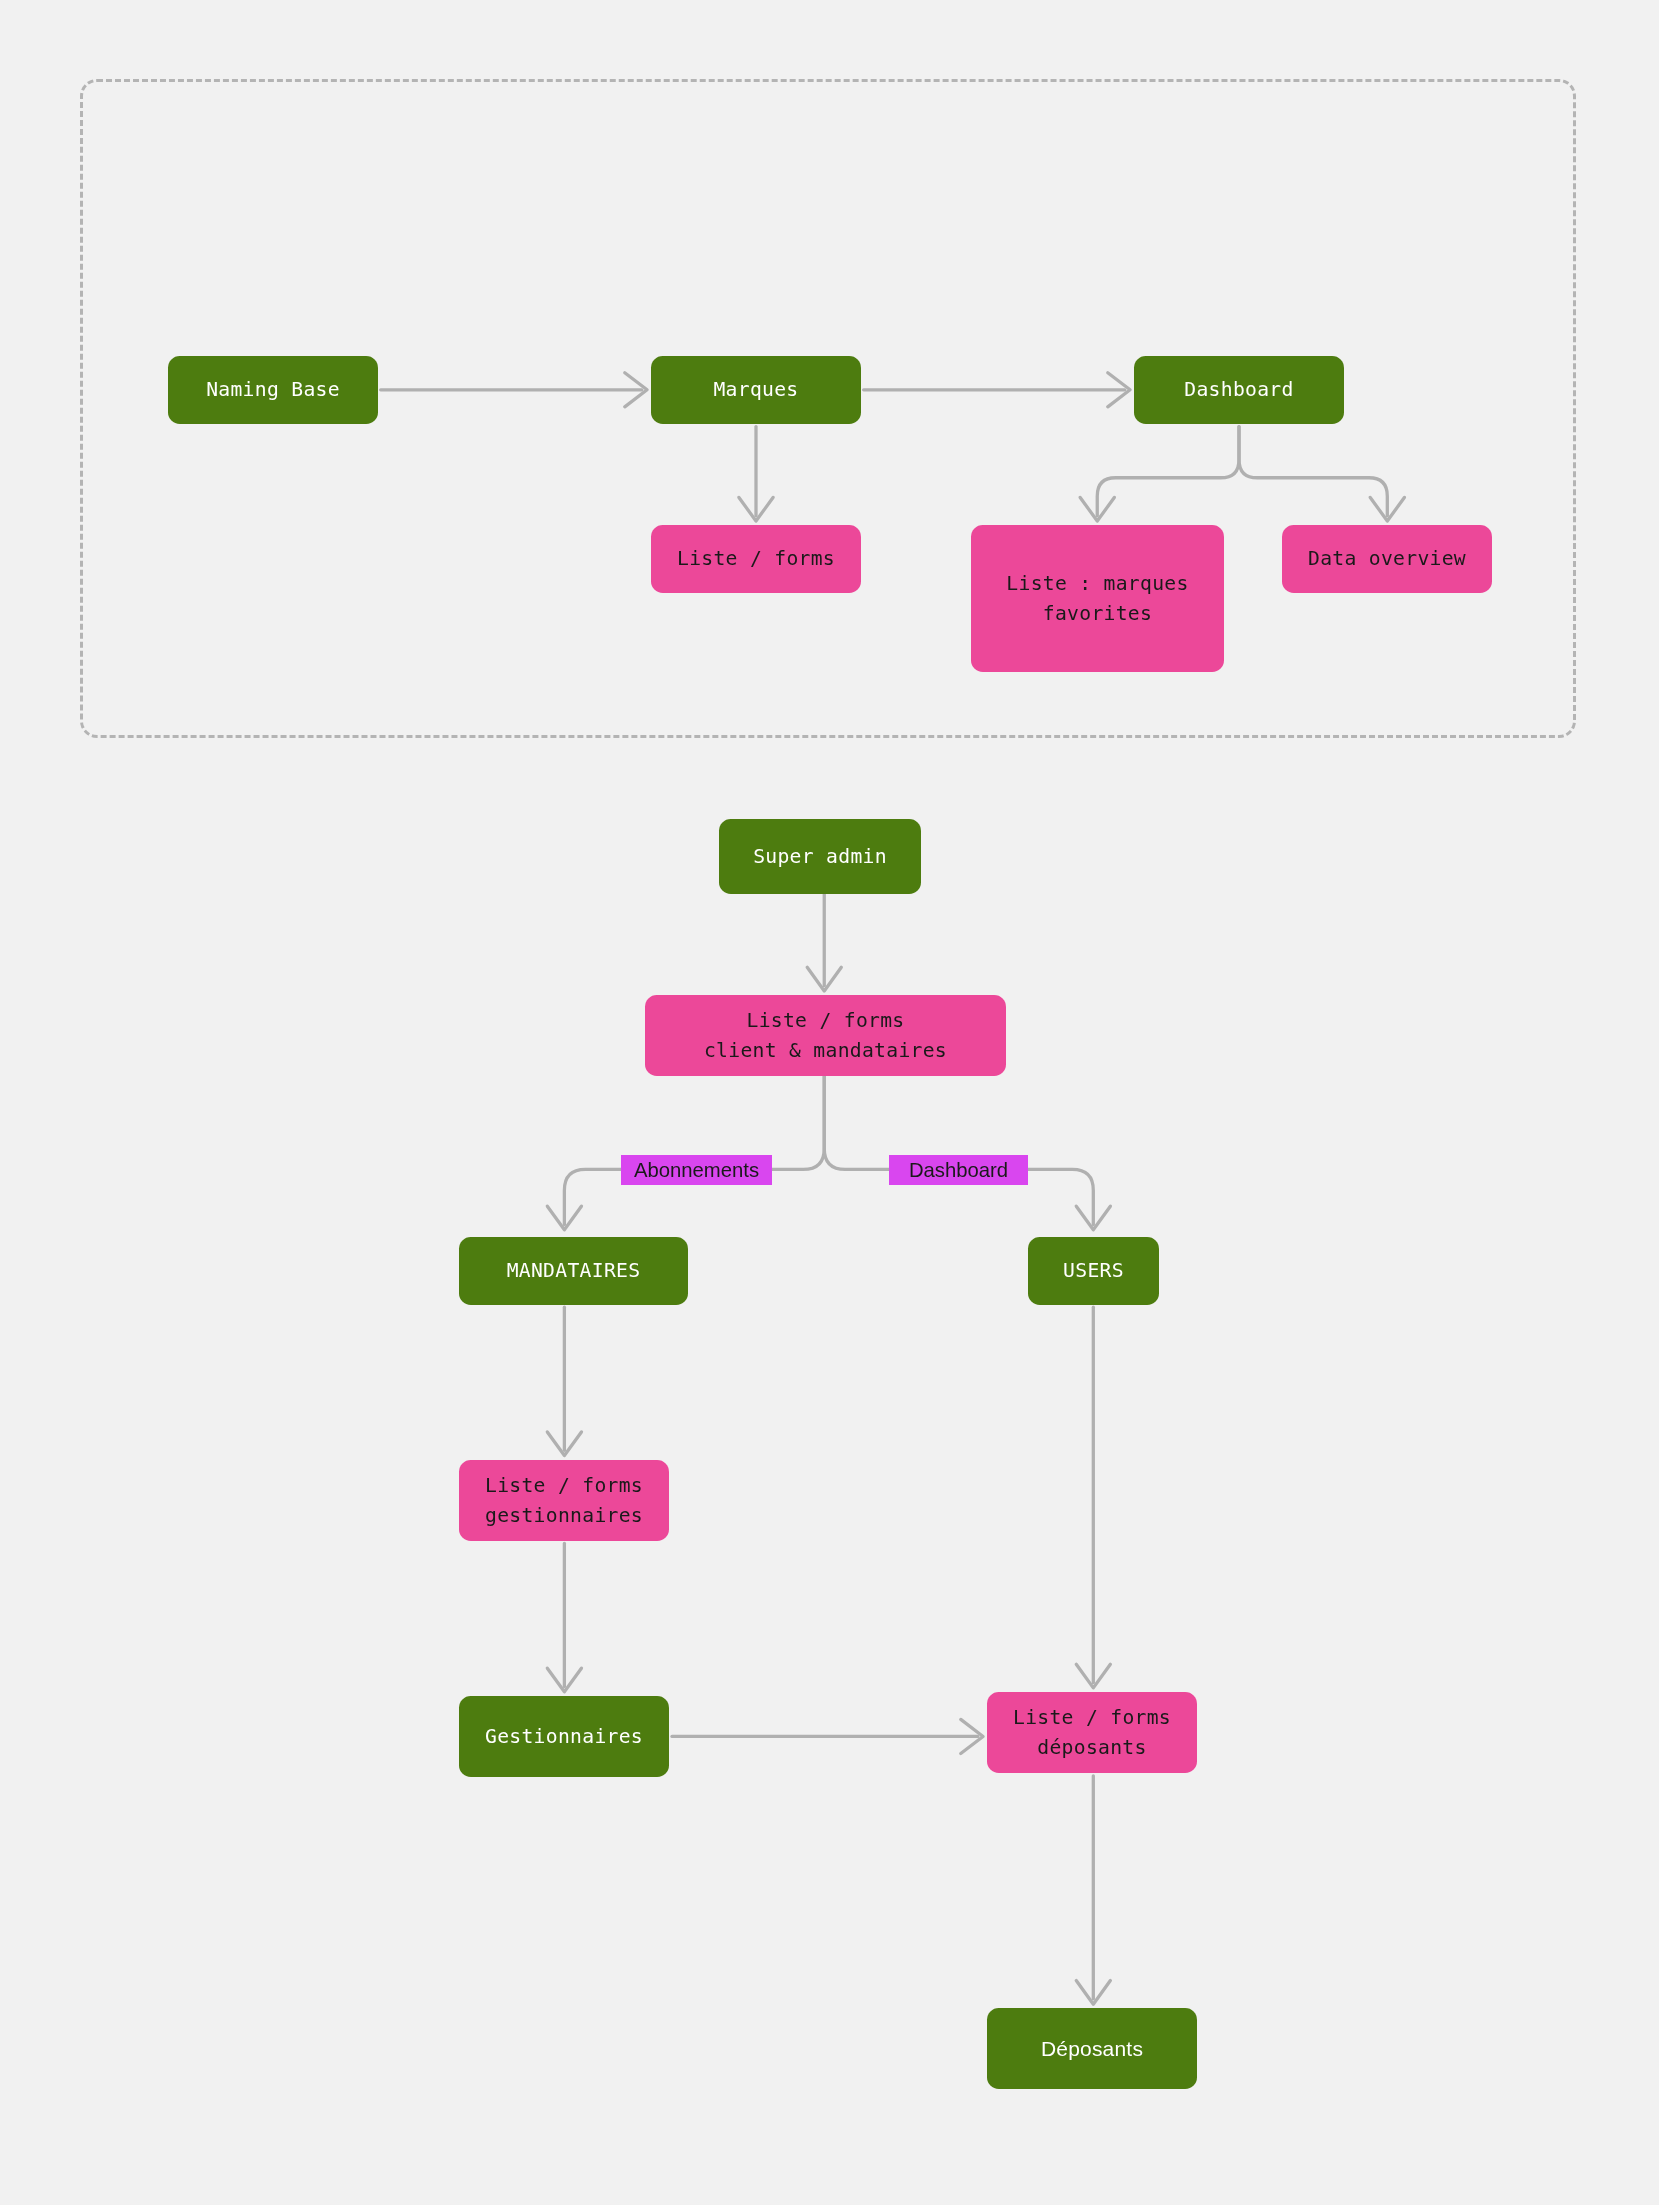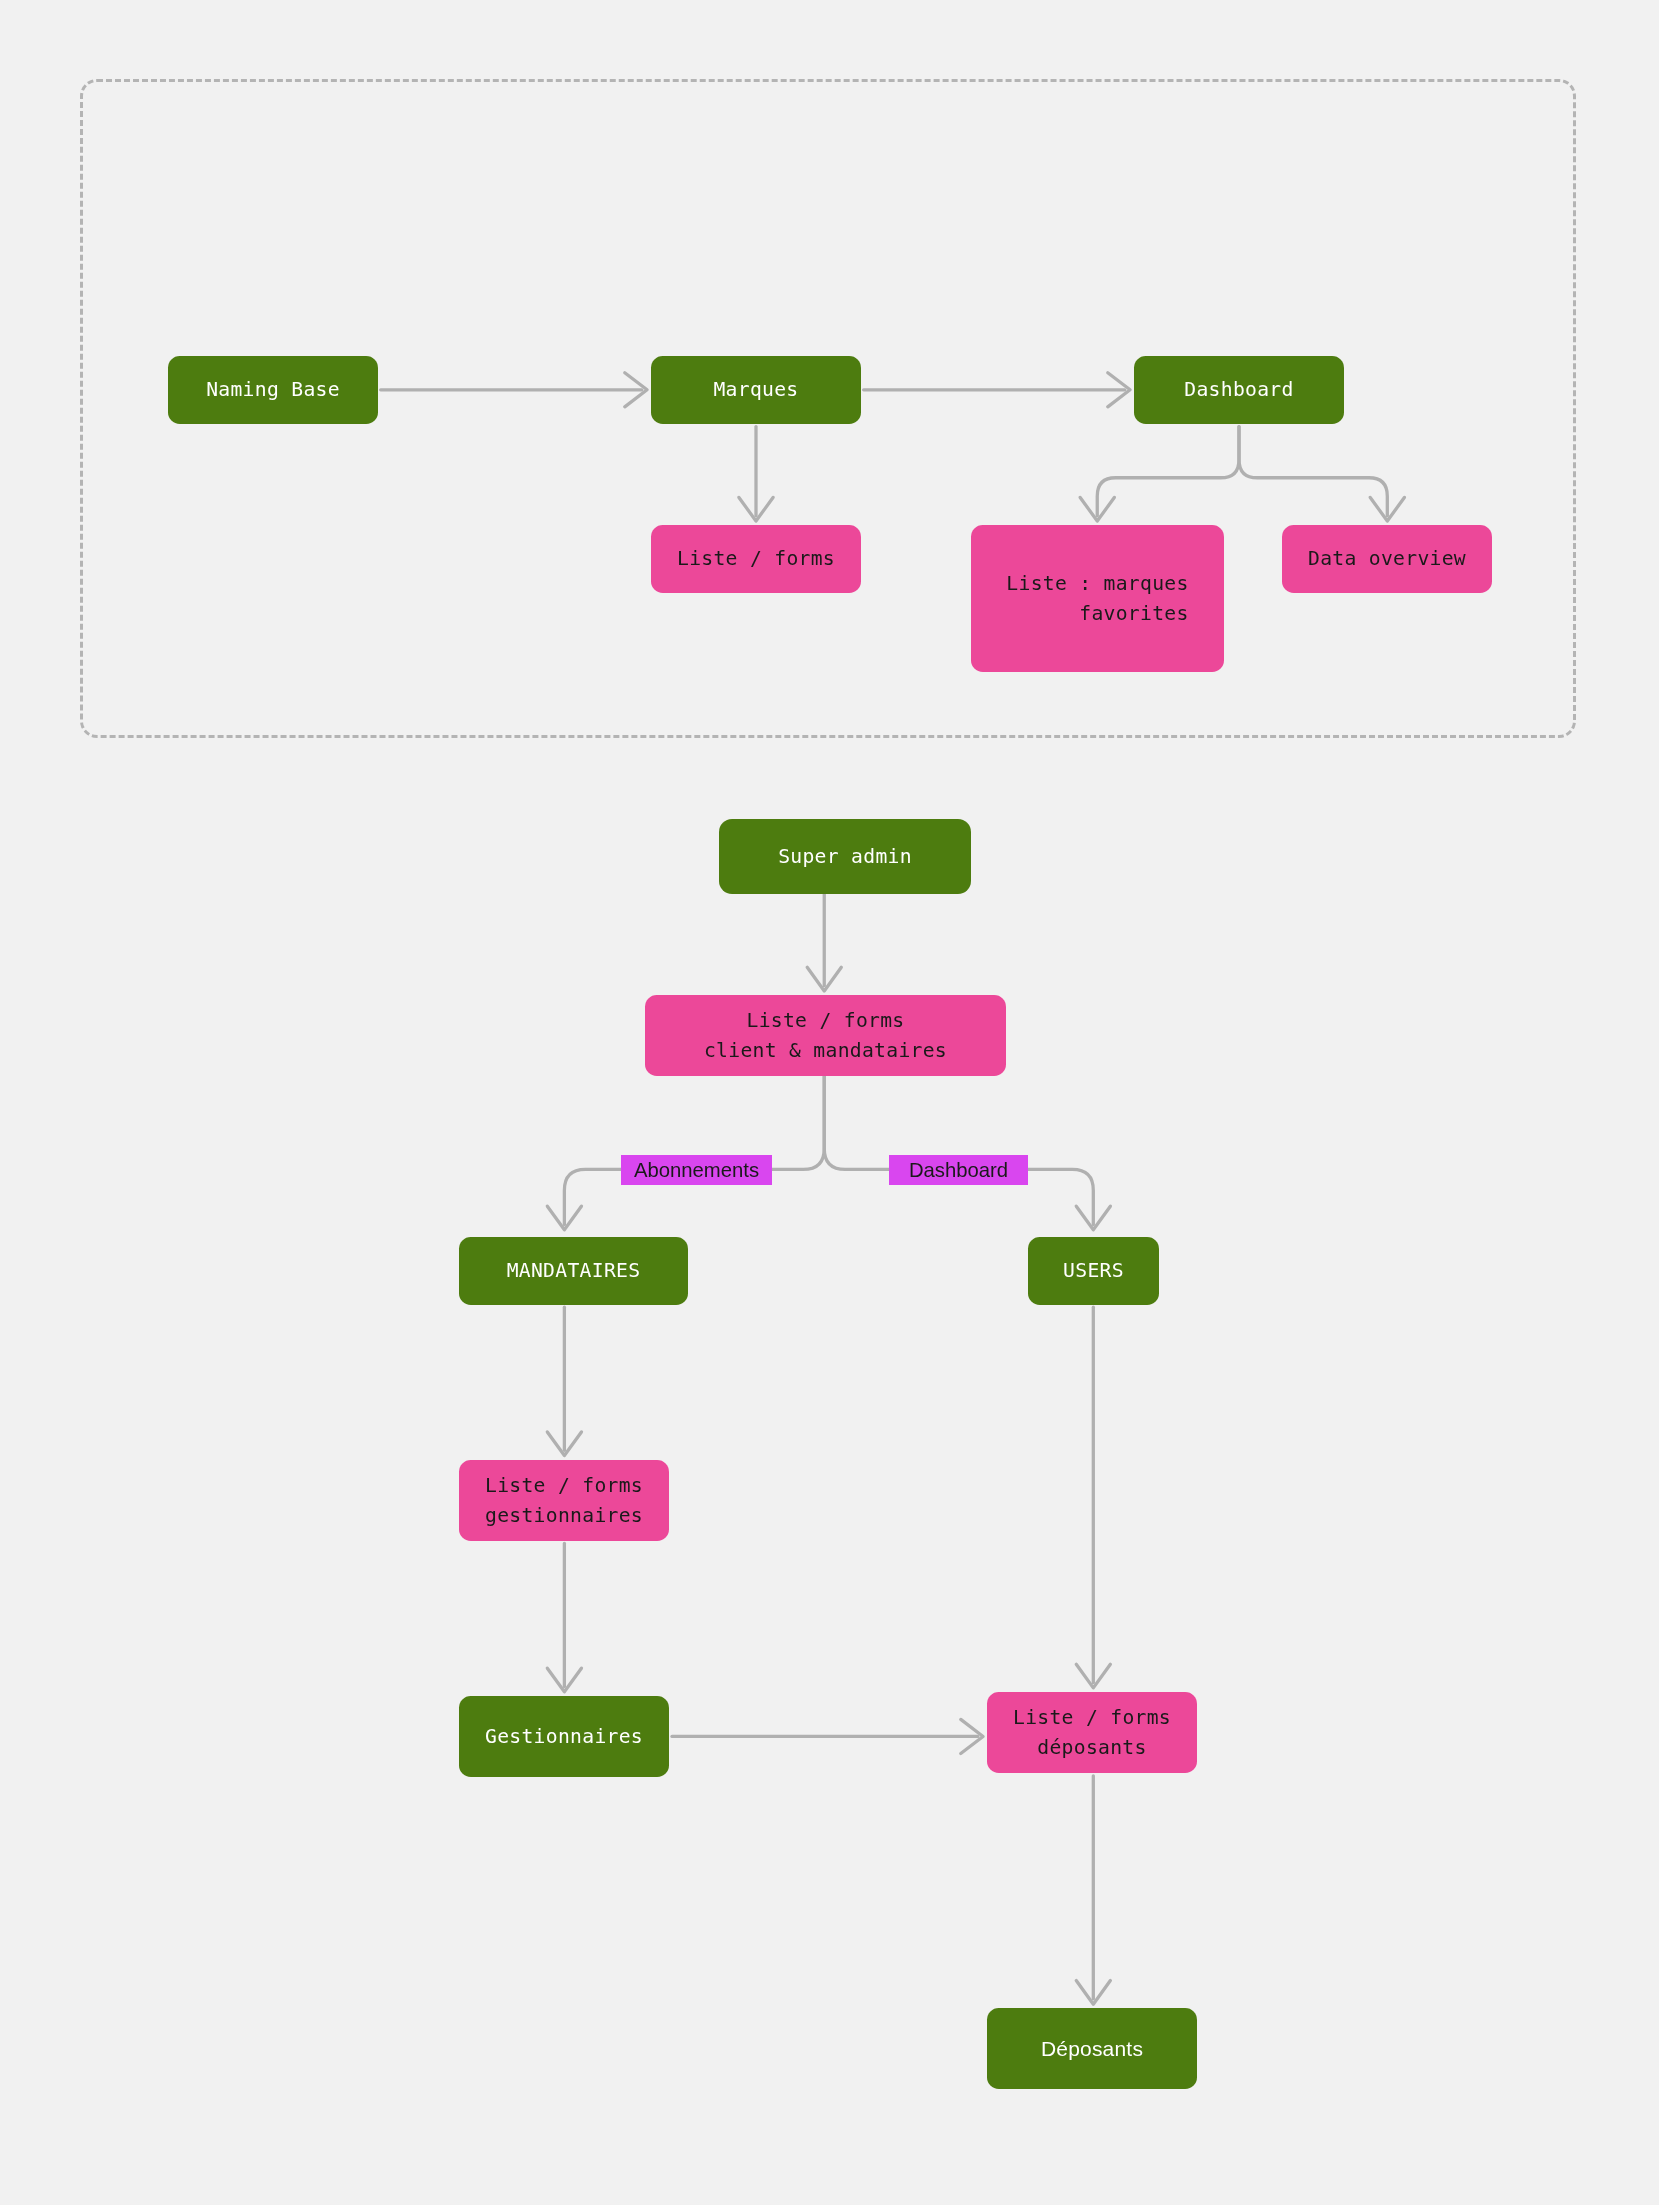--- a/index.html
+++ b/index.html
@@ -178,7 +178,7 @@
 
   <div class="node node-gray" style="left:651px; top:525px; width:210px; height:68px;">Liste / forms</div>
 
-  <div class="node node-gray" style="left:971px; top:525px; width:253px; height:147px;text-align:right;">Liste : marques
+  <div class="node node-gray" style="left:971px; top:525px; width:253px; height:147px;">Liste : marques
 favorites</div>
 
   <div class="node node-gray" style="left:1282px; top:525px; width:210px; height:68px;">Data overview</div>

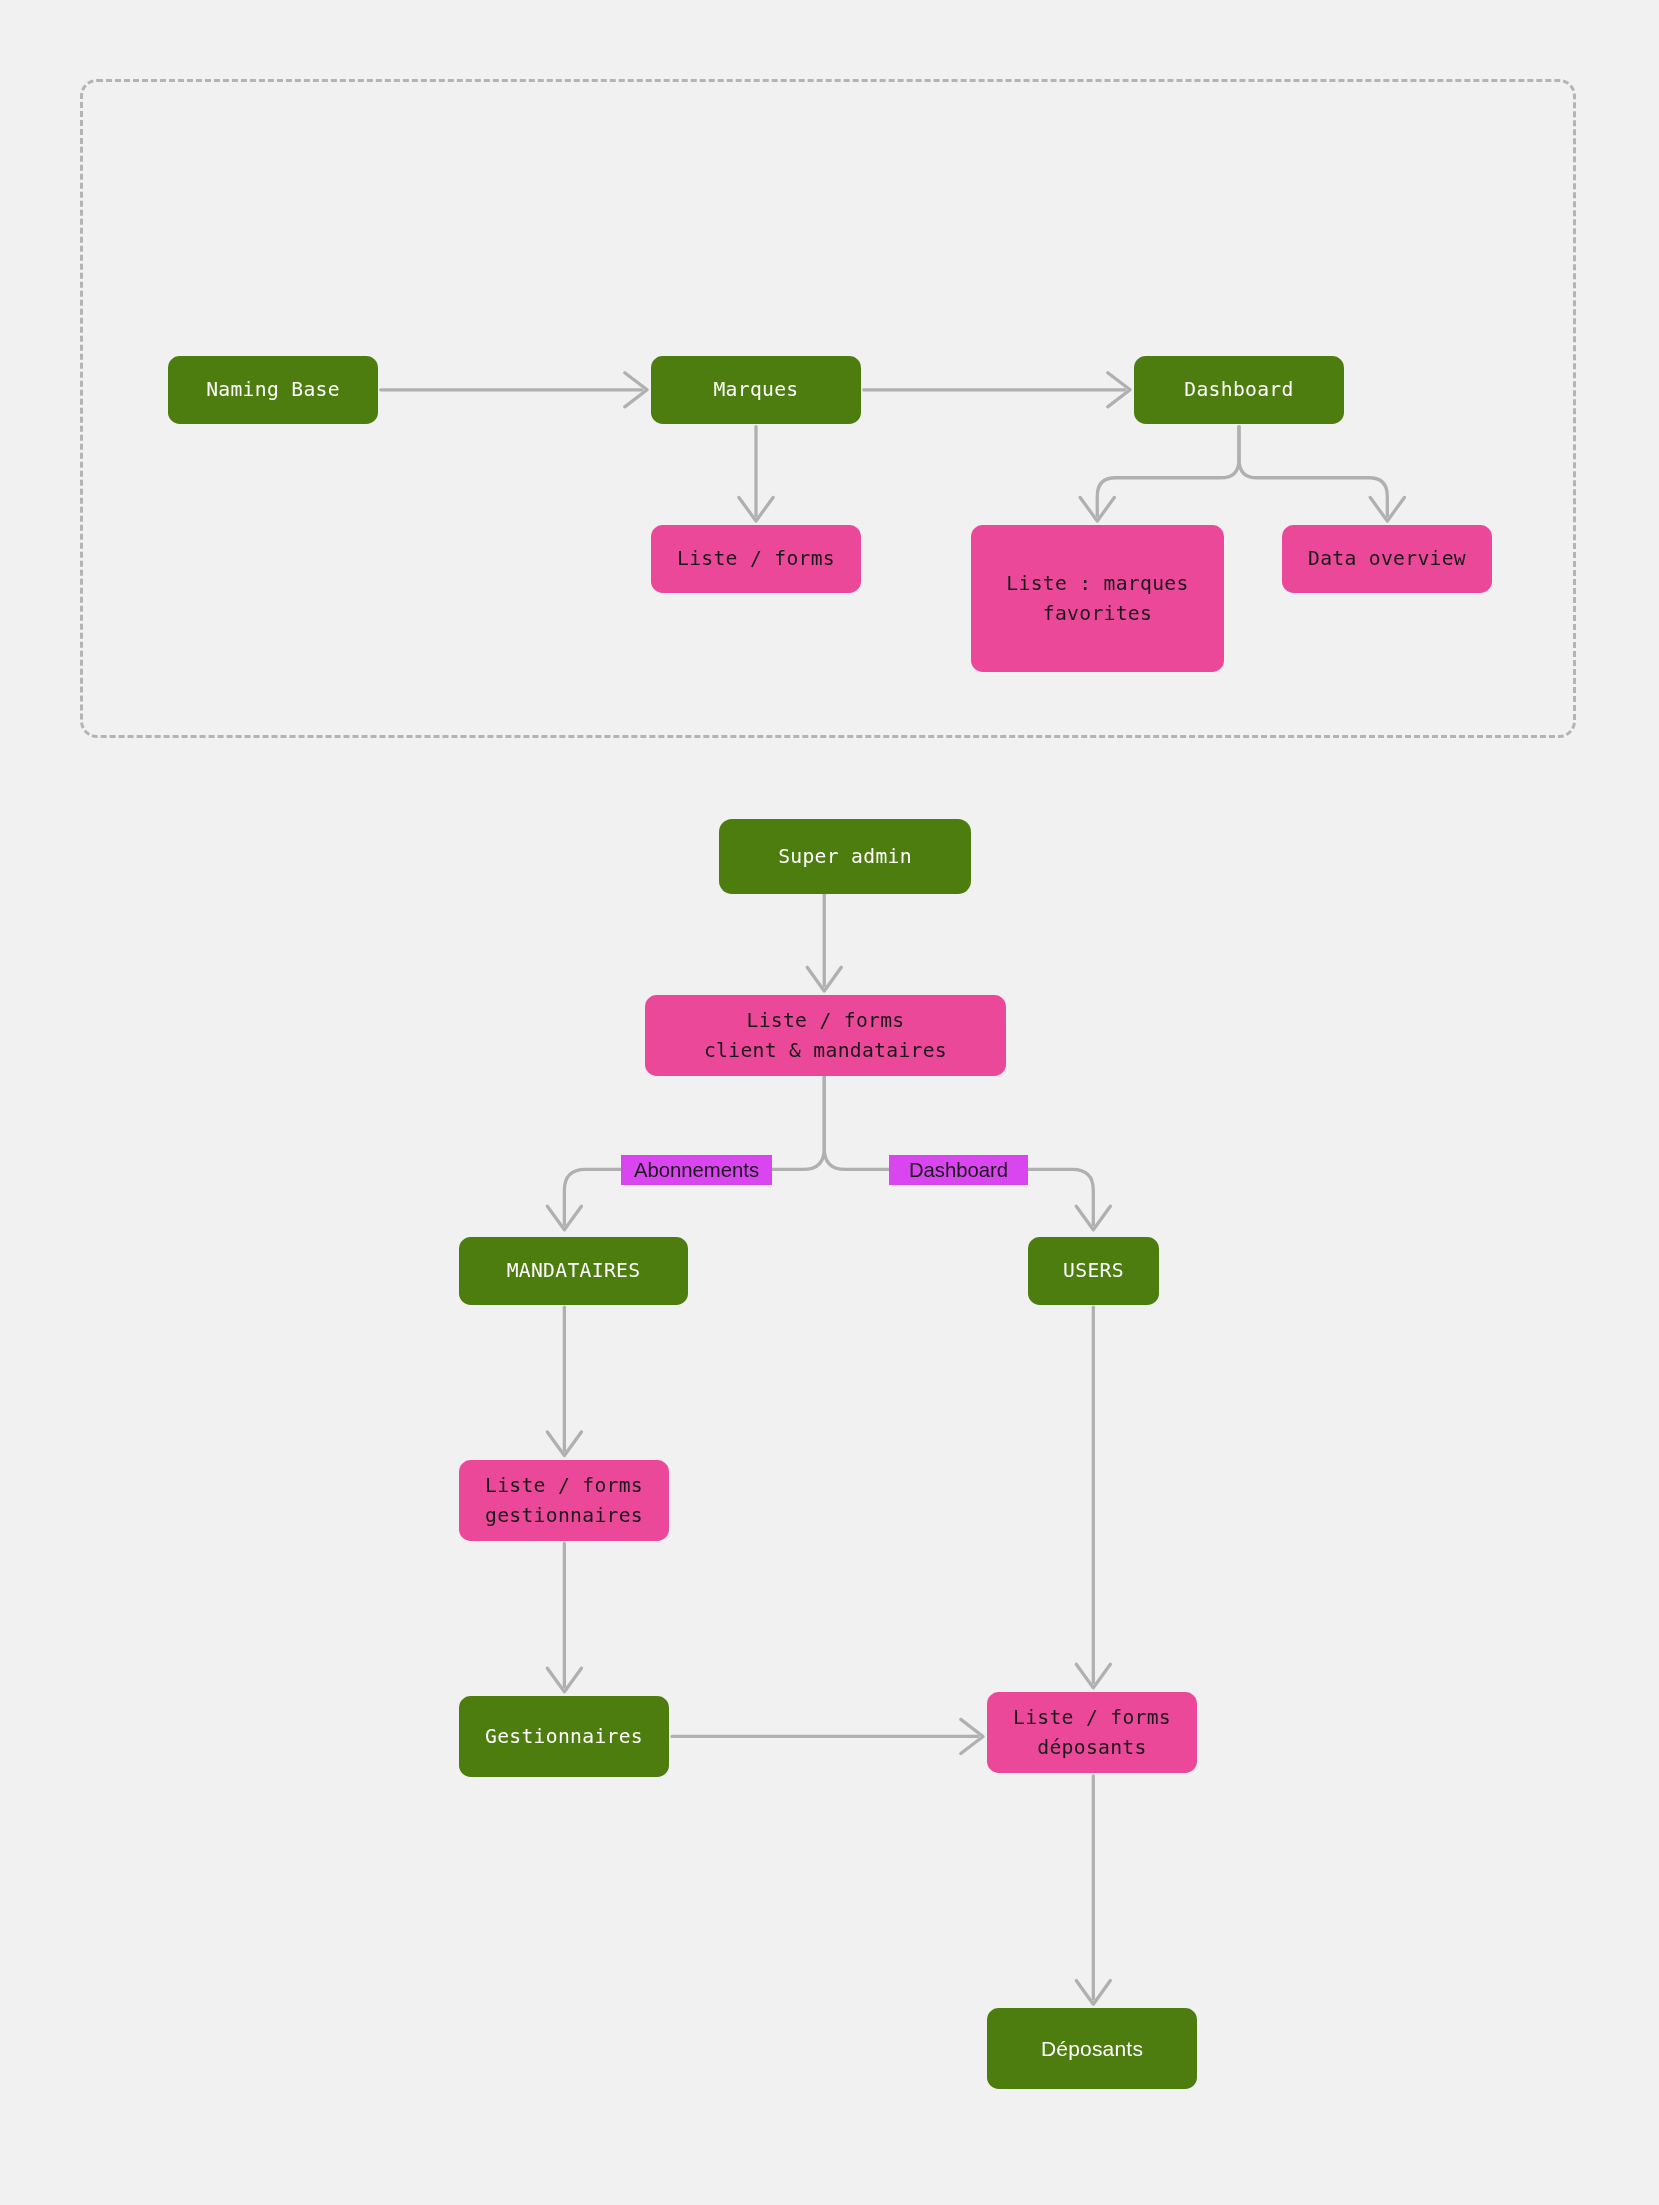--- a/index.html
+++ b/index.html
@@ -183,7 +183,7 @@
 
   <div class="node node-gray" style="left:1282px; top:525px; width:210px; height:68px;">Data overview</div>
 
-  <div class="node node-dark" style="left:719px; top:819px; width:252px; height:75px;border-radius:13px;">Super admin</div>
+  <div class="node node-dark" style="left:719px; top:819px; width:202px; height:75px;">Super admin</div>
 
   <div class="node node-gray" style="left:645px; top:995px; width:361px; height:81px;">Liste / forms
 client &amp; mandataires</div>

